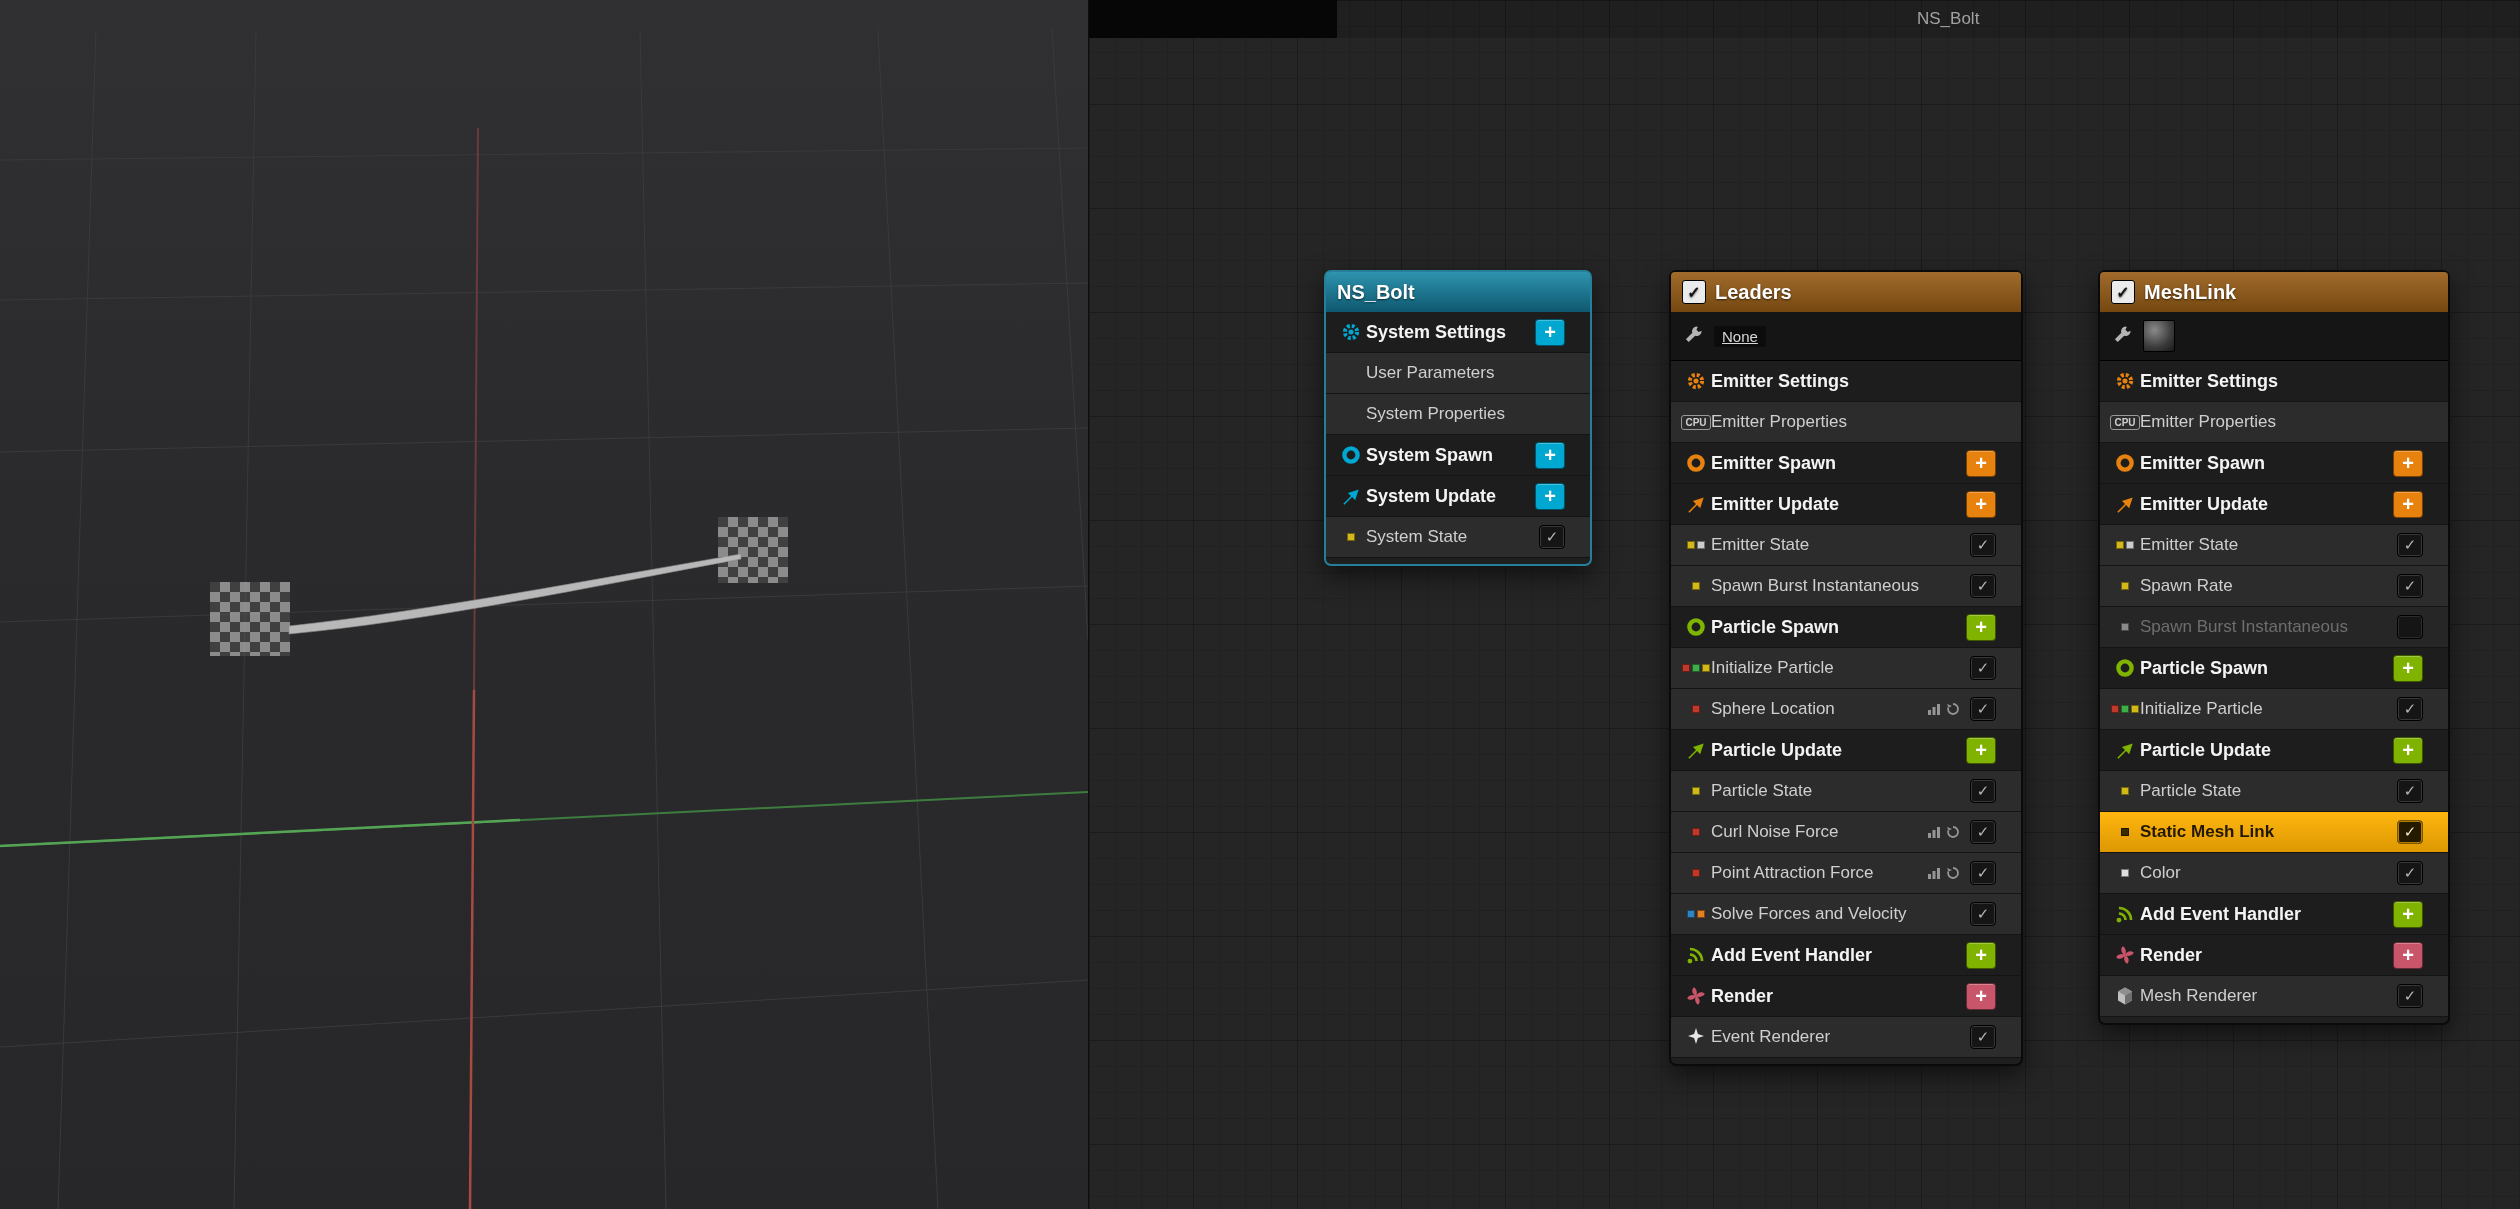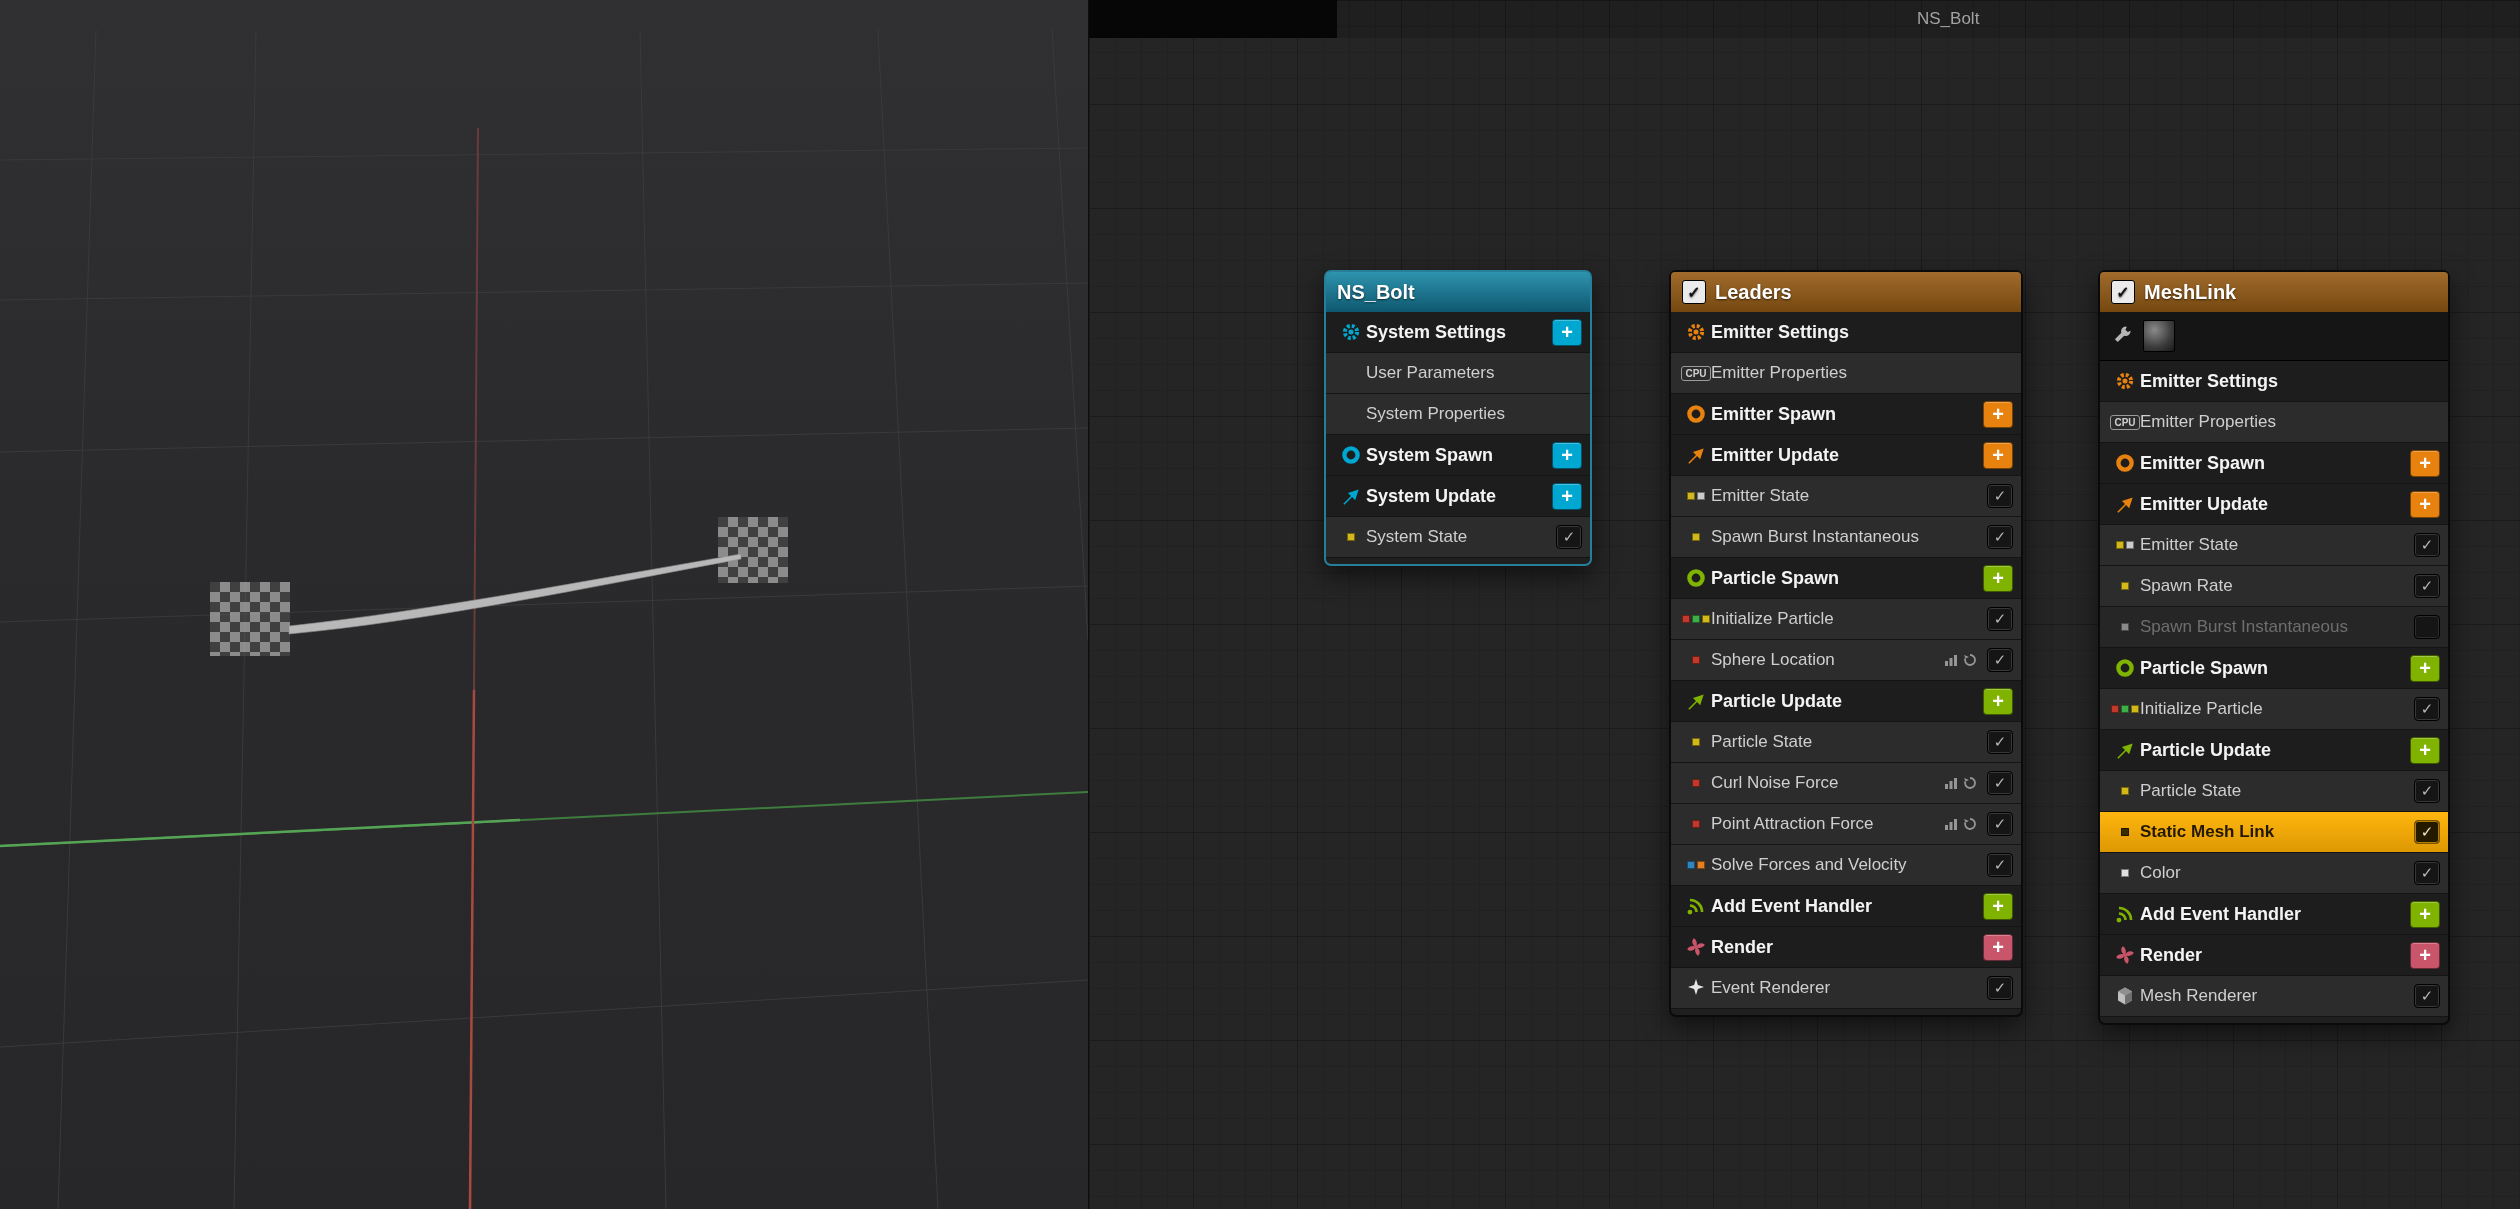--- a/index.html
+++ b/index.html
@@ -62,7 +62,7 @@
   .thumb{width:30px;height:30px;border:1px solid #000;border-radius:2px;
     background:radial-gradient(circle at 35% 30%,#8a8a8a,#3c3c3c 60%,#191919);}
 
-  .row{height:41px;display:flex;align-items:center;padding:0 8px 0 10px;
+  .row{height:41px;display:flex;align-items:center;padding:0 25px 0 10px;
     border-bottom:1px solid #141414;box-sizing:border-box;}
   .row.category{background:#1d1d1d;}
   .row.module{background:#2c2c2c;}

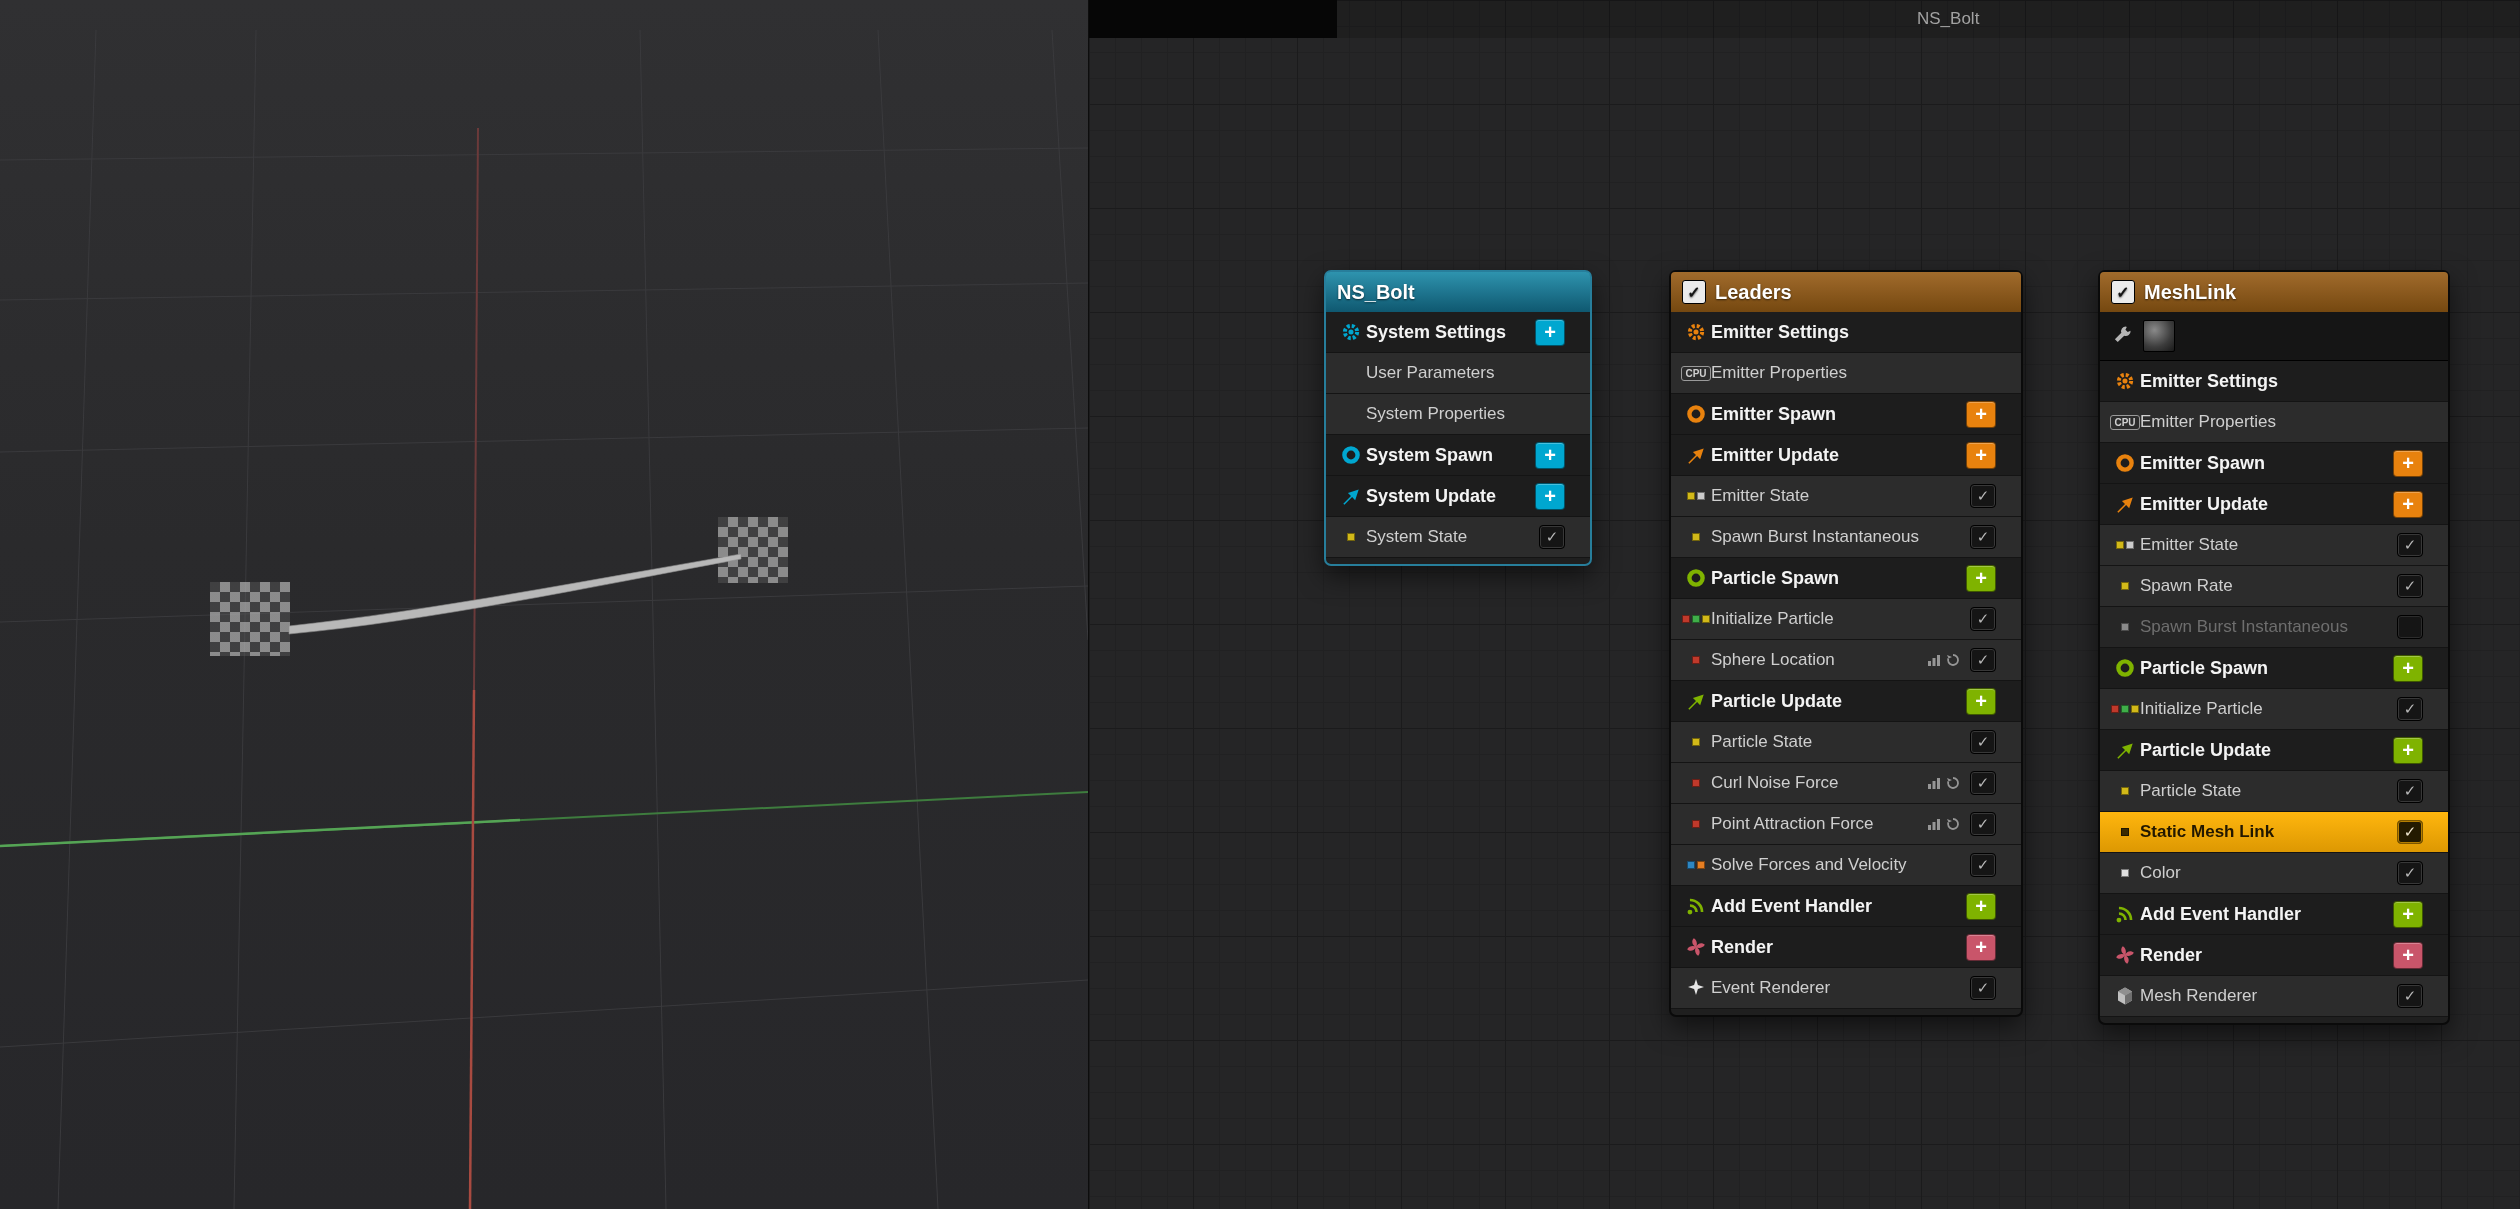--- a/index.html
+++ b/index.html
@@ -181,6 +181,12 @@
             <div class="hdr-check">✓</div>
             <div class="node-title">Leaders</div>
           </div>
+          <div class="asset-strip">
+            <span><svg width="19" height="19" viewBox="0 0 20 20">
+                <path d="M13.5 1.5a5 5 0 0 0-4.7 6.7L2 15l3 3 6.8-6.8A5 5 0 0 0 18.5 6l-3 1.4L13.1 5l1.4-3z" fill="#b5b5b5"></path>
+              </svg></span>
+            <span class="none-link">None</span>
+          </div>
           <div class="row category">
             <span class="row-icon">
               <svg width="22" height="22" viewBox="0 0 20 20">

